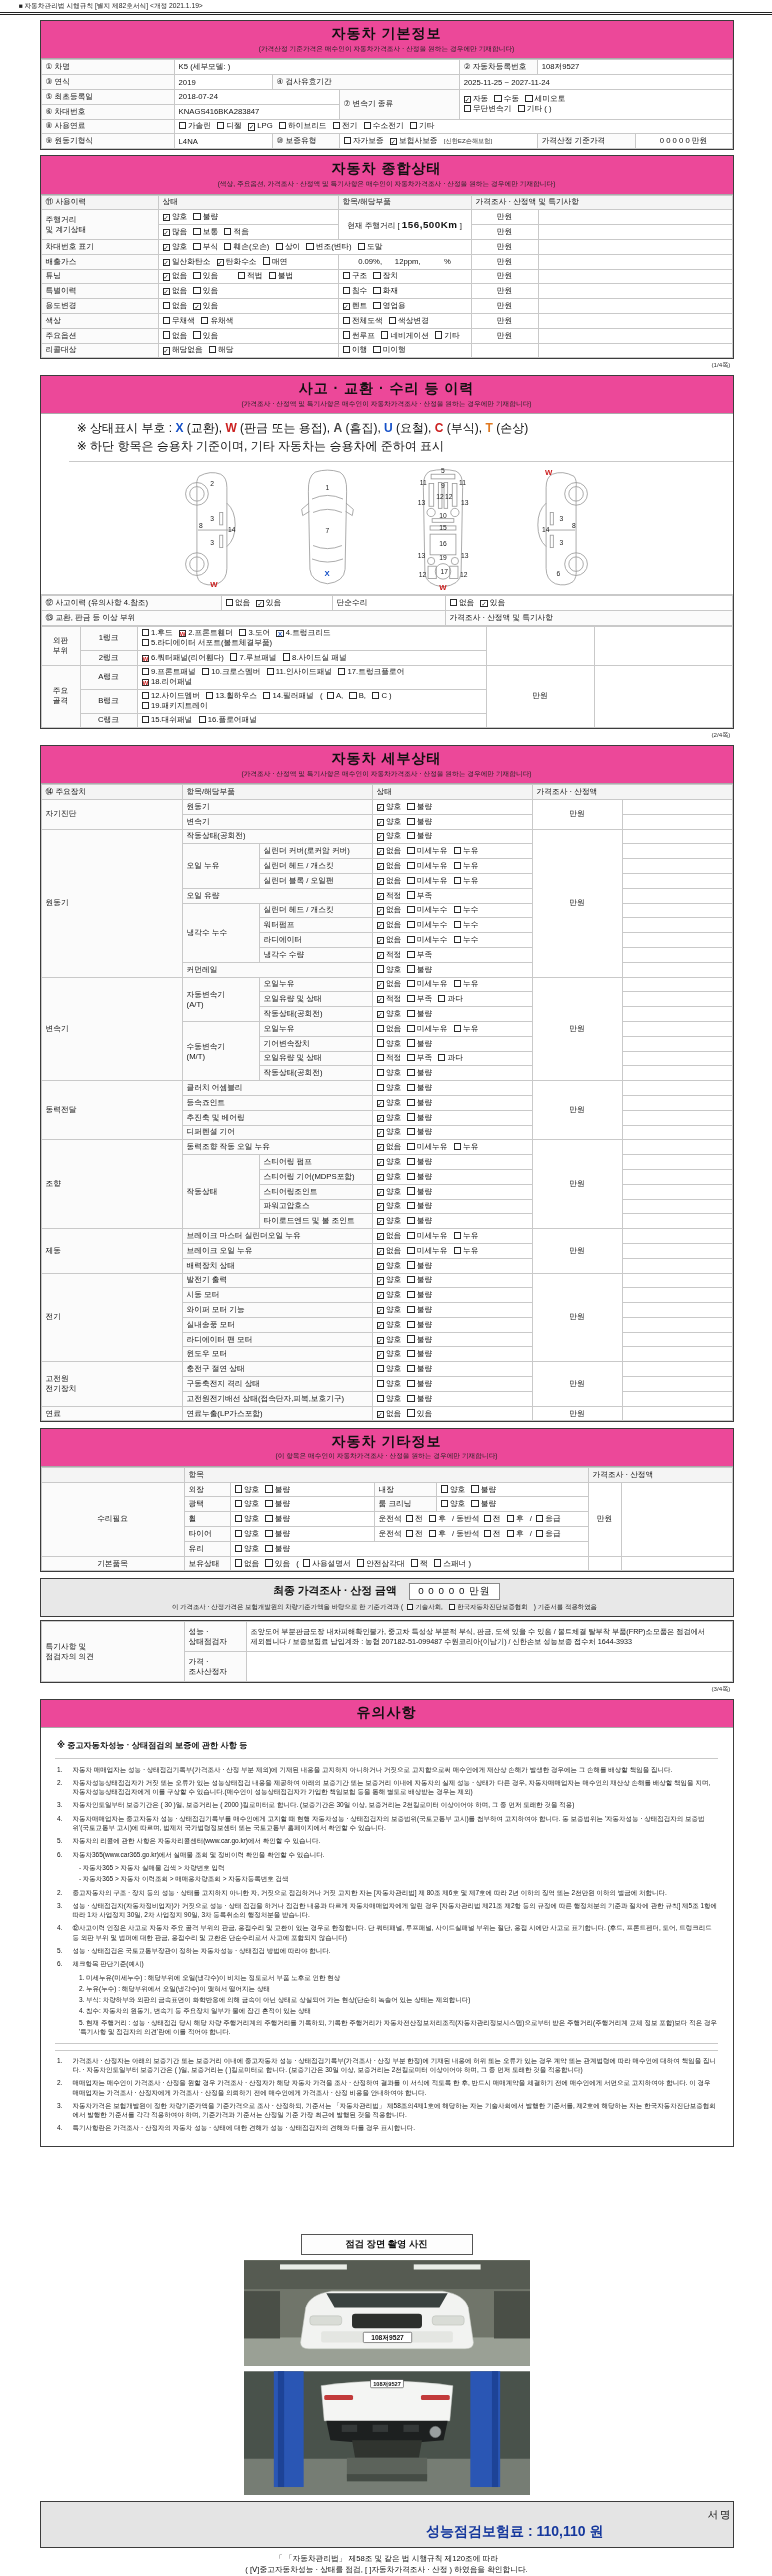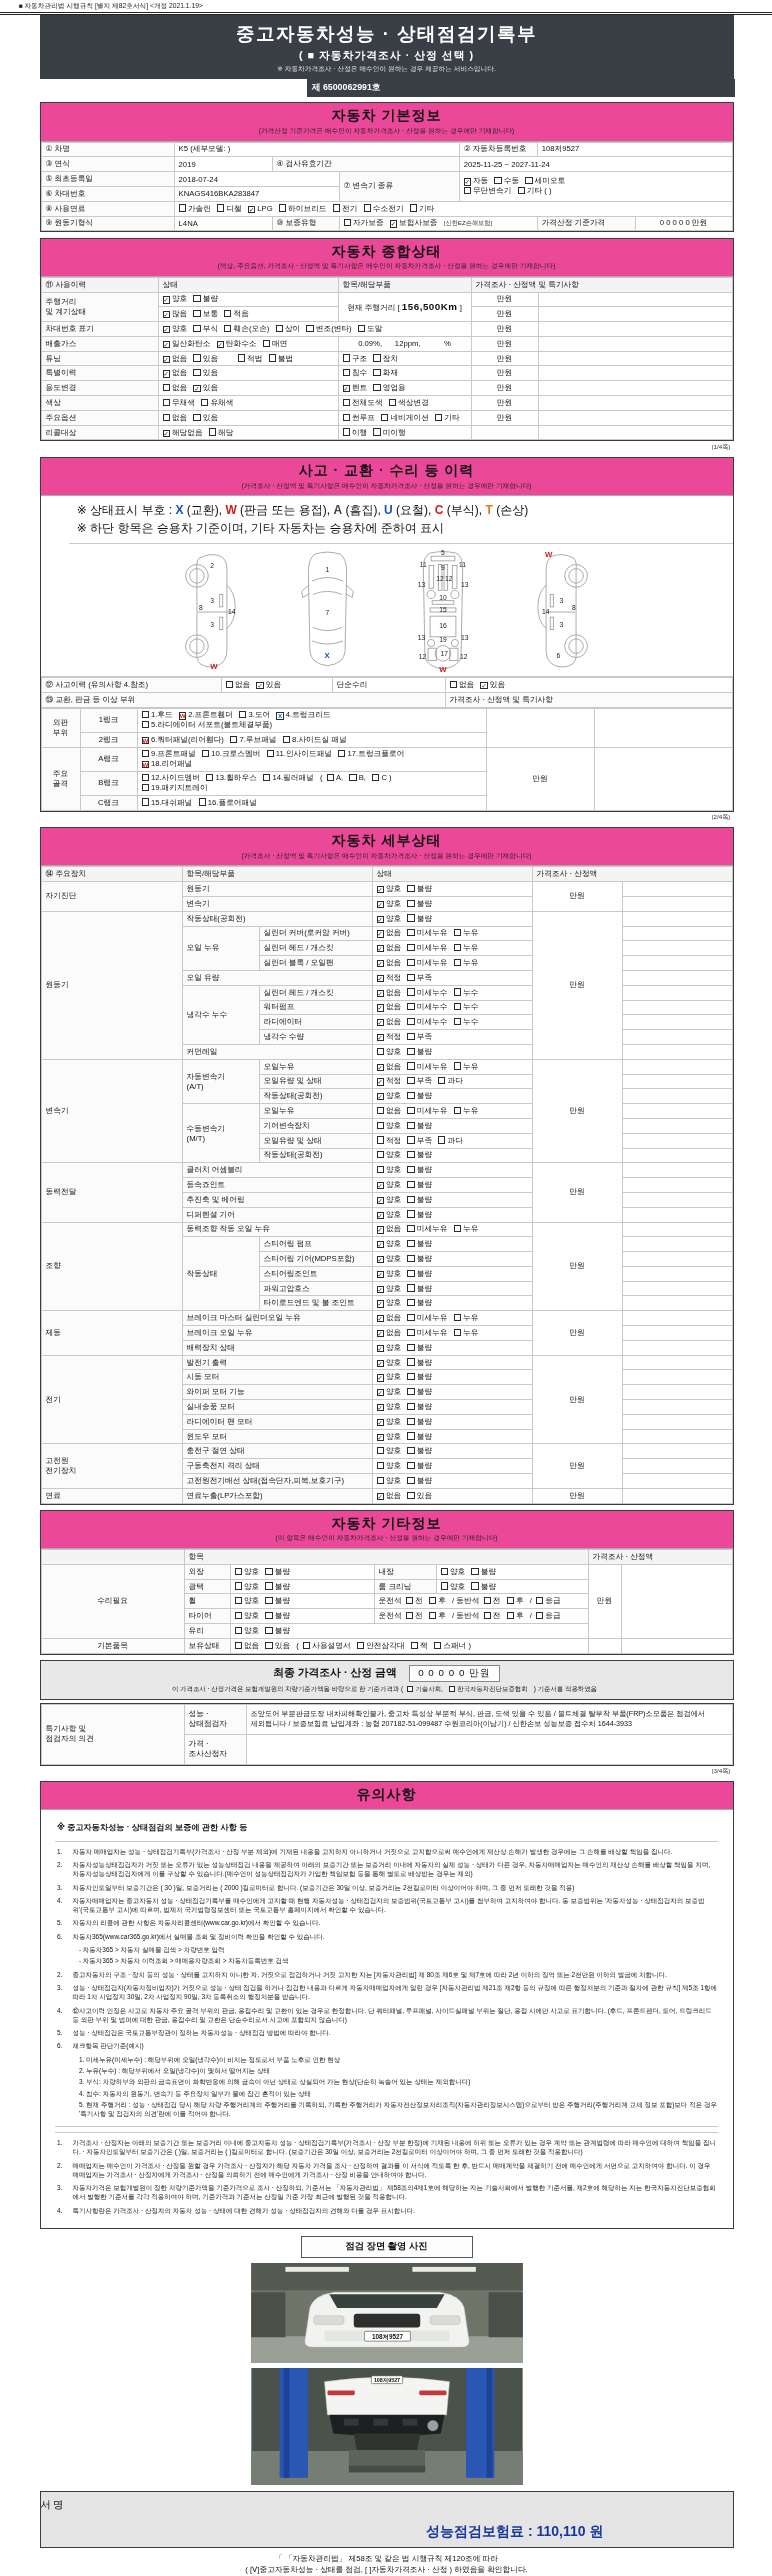--- a/index.html
+++ b/index.html
@@ -90,14 +90,6 @@
   <div class="formline">■ 자동차관리법 시행규칙 [별지 제82호서식] &lt;개정 2021.1.19&gt;</div>
   <div class="toprule"></div>
 
-  <div class="inner">
-    <div class="band">
-      <div class="band-title">중고자동차성능 · 상태점검기록부</div>
-      <div class="band-sub">( ■ 자동차가격조사 · 산정 선택 )</div>
-      <div class="band-note">※ 자동차가격조사 · 산정은 매수인이 원하는 경우 제공하는 서비스입니다.</div>
-    </div>
-    <div class="docno-strip">제 6500062991호</div>
-  </div>
 
   <div class="inner">
     <div class="block">

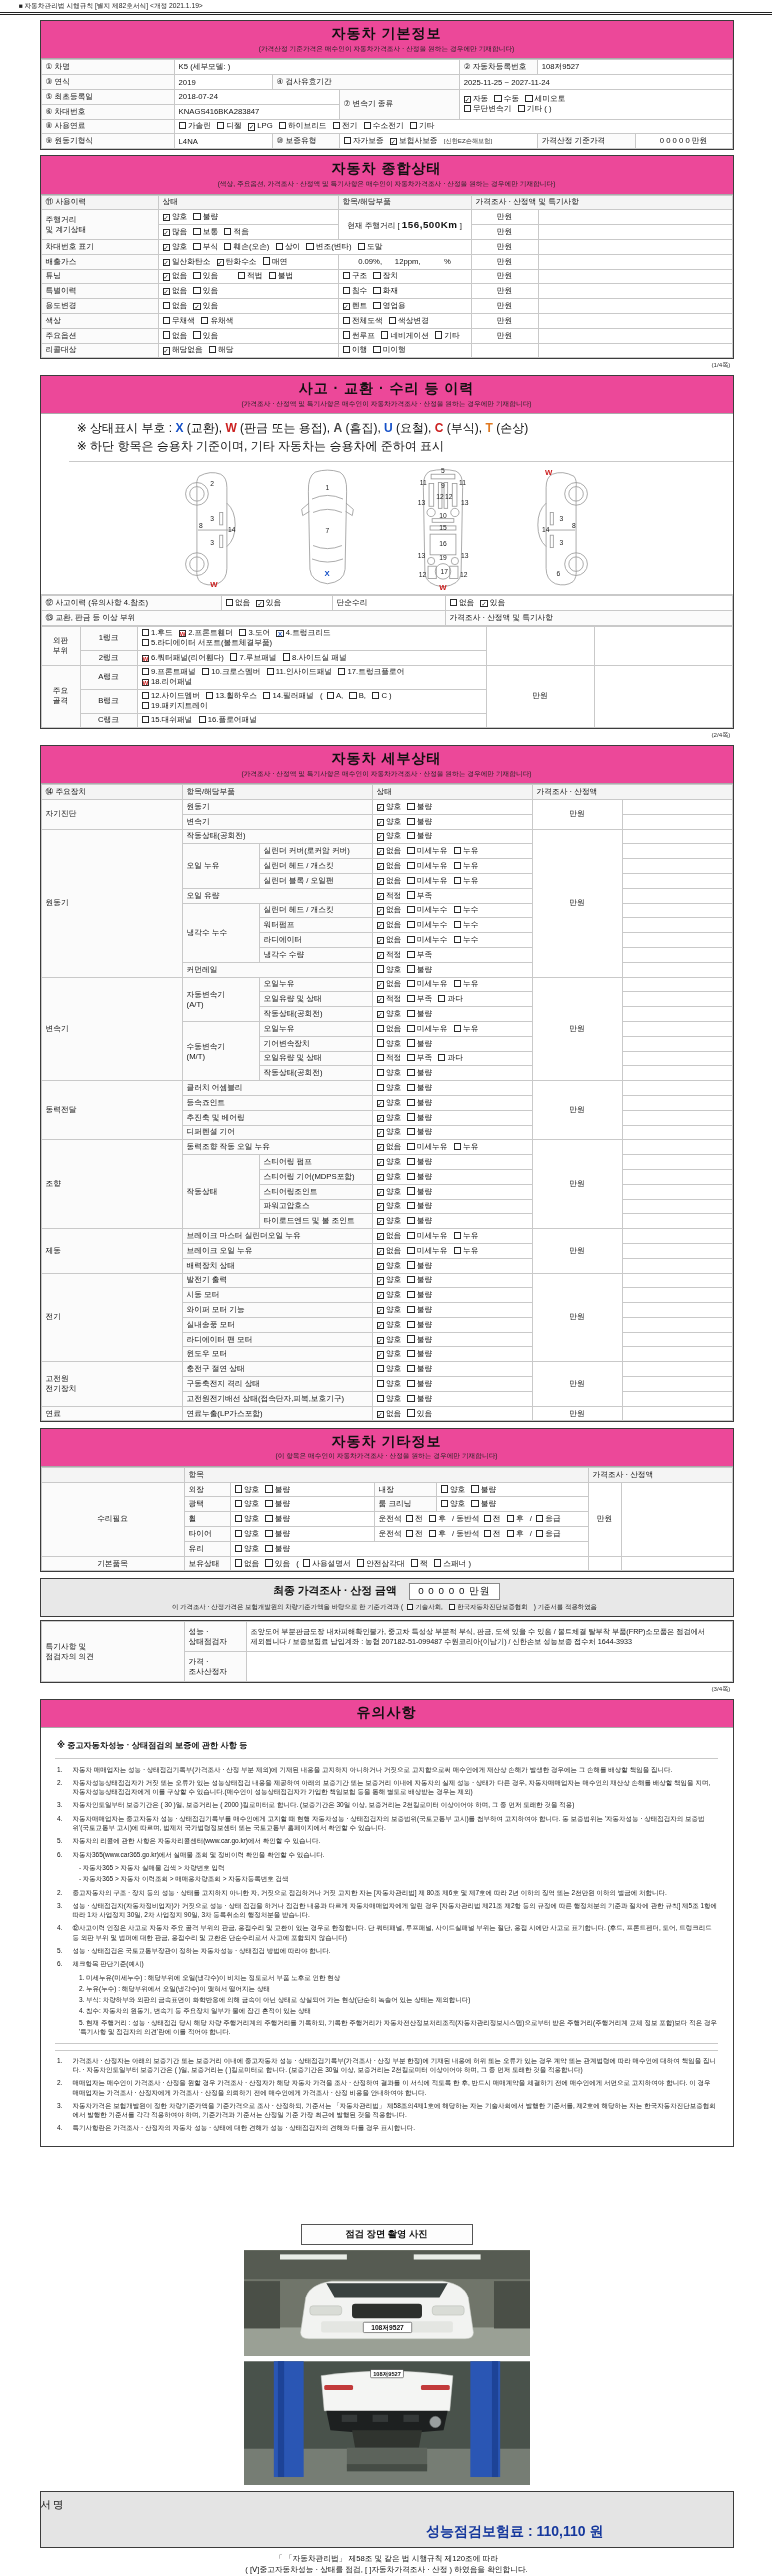--- a/index.html
+++ b/index.html
@@ -77,7 +77,7 @@
   .photo{display:block;margin:5.2px auto 0;}
 
   .sign-band{background:#e4e4e4;border:1.5px solid #3c3c3c;margin-top:6.2px;padding:5.2px 0 6.2px;}
-  .sign-title{text-align:left;font-size:10.3px;letter-spacing:2.1px;}
+  .sign-title{text-align:right;font-size:10.3px;letter-spacing:2.1px;}
   .sign-fee{text-align:right;padding-right:129px;font-size:14px;font-weight:bold;margin-top:11px;}
   .confirm{text-align:center;font-size:7.7px;line-height:1.5;margin-top:5.2px;}
   .spacer{flex:1;min-height:0;}

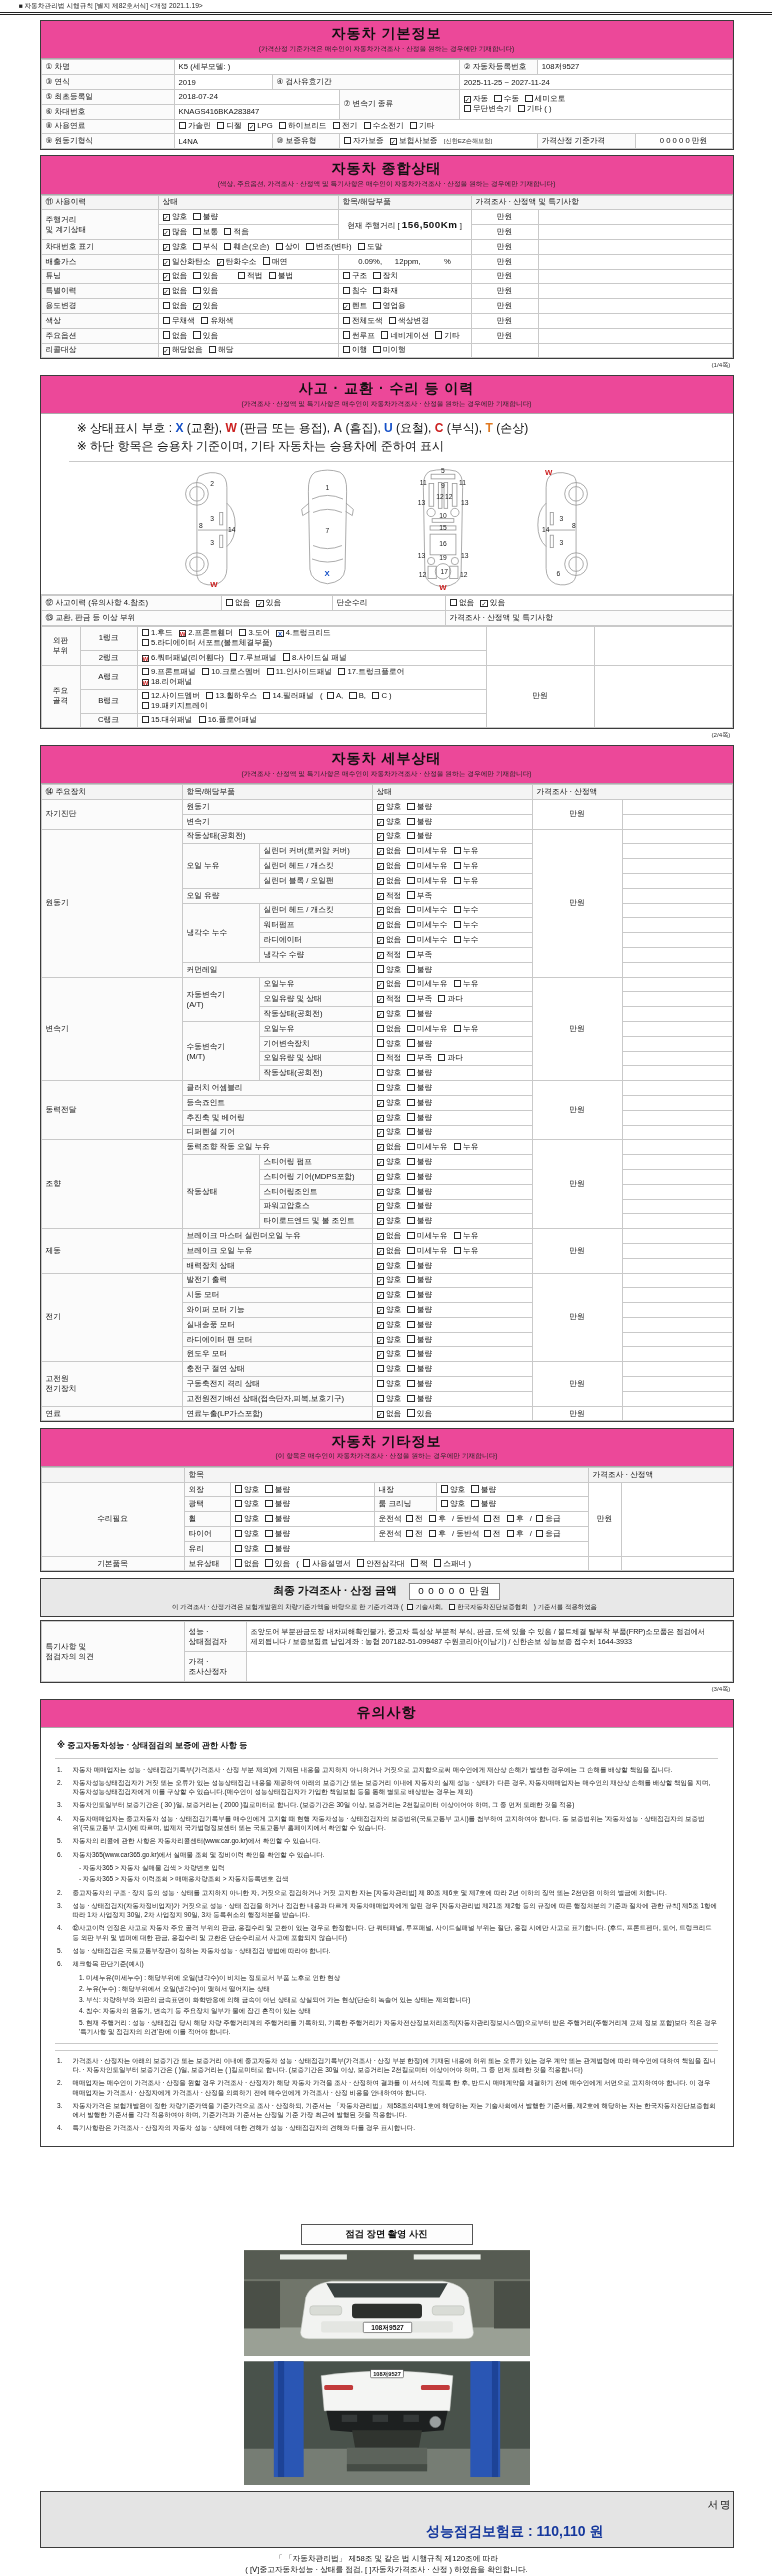--- a/index.html
+++ b/index.html
@@ -78,7 +78,7 @@
 
   .sign-band{background:#e4e4e4;border:1.5px solid #3c3c3c;margin-top:6.2px;padding:5.2px 0 6.2px;}
   .sign-title{text-align:right;font-size:10.3px;letter-spacing:2.1px;}
-  .sign-fee{text-align:right;padding-right:129px;font-size:14px;font-weight:bold;margin-top:11px;}
+  .sign-fee{text-align:right;padding-right:129px;font-size:14px;font-weight:bold;margin-top:1px;}
   .confirm{text-align:center;font-size:7.7px;line-height:1.5;margin-top:5.2px;}
   .spacer{flex:1;min-height:0;}
 </style>

